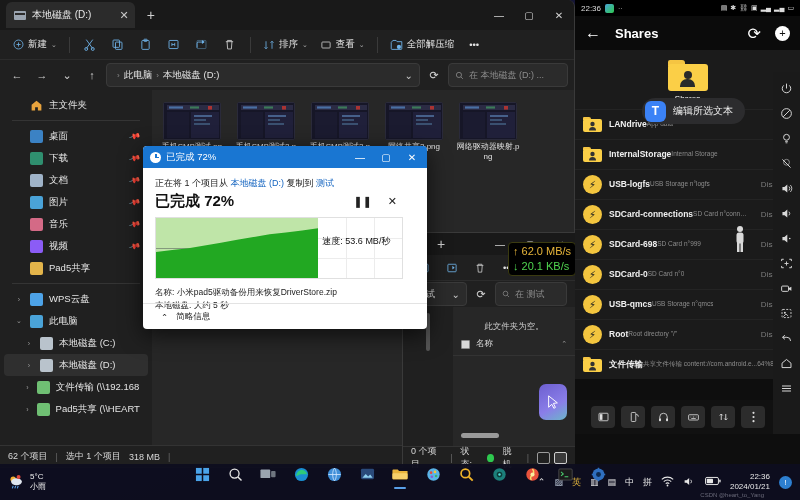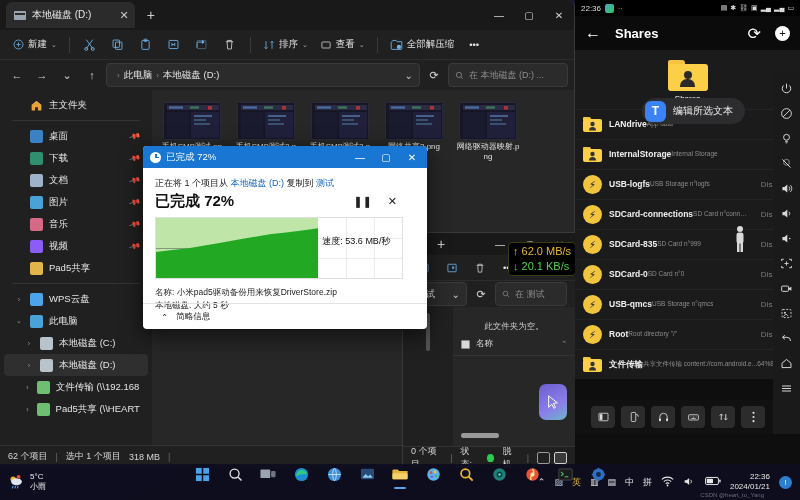--- a/index.html
+++ b/index.html
@@ -703,7 +703,7 @@
         <div class="a-row">
           <span class="a-circ">⚡</span>
           <span class="a-txt">
-            <span class="a-n">SDCard-835</span>
+            <span class="a-n">SDCard-698</span>
             <span class="a-s">SD Card n°999</span>
           </span>
           <span class="a-dis">Disabled</span>

